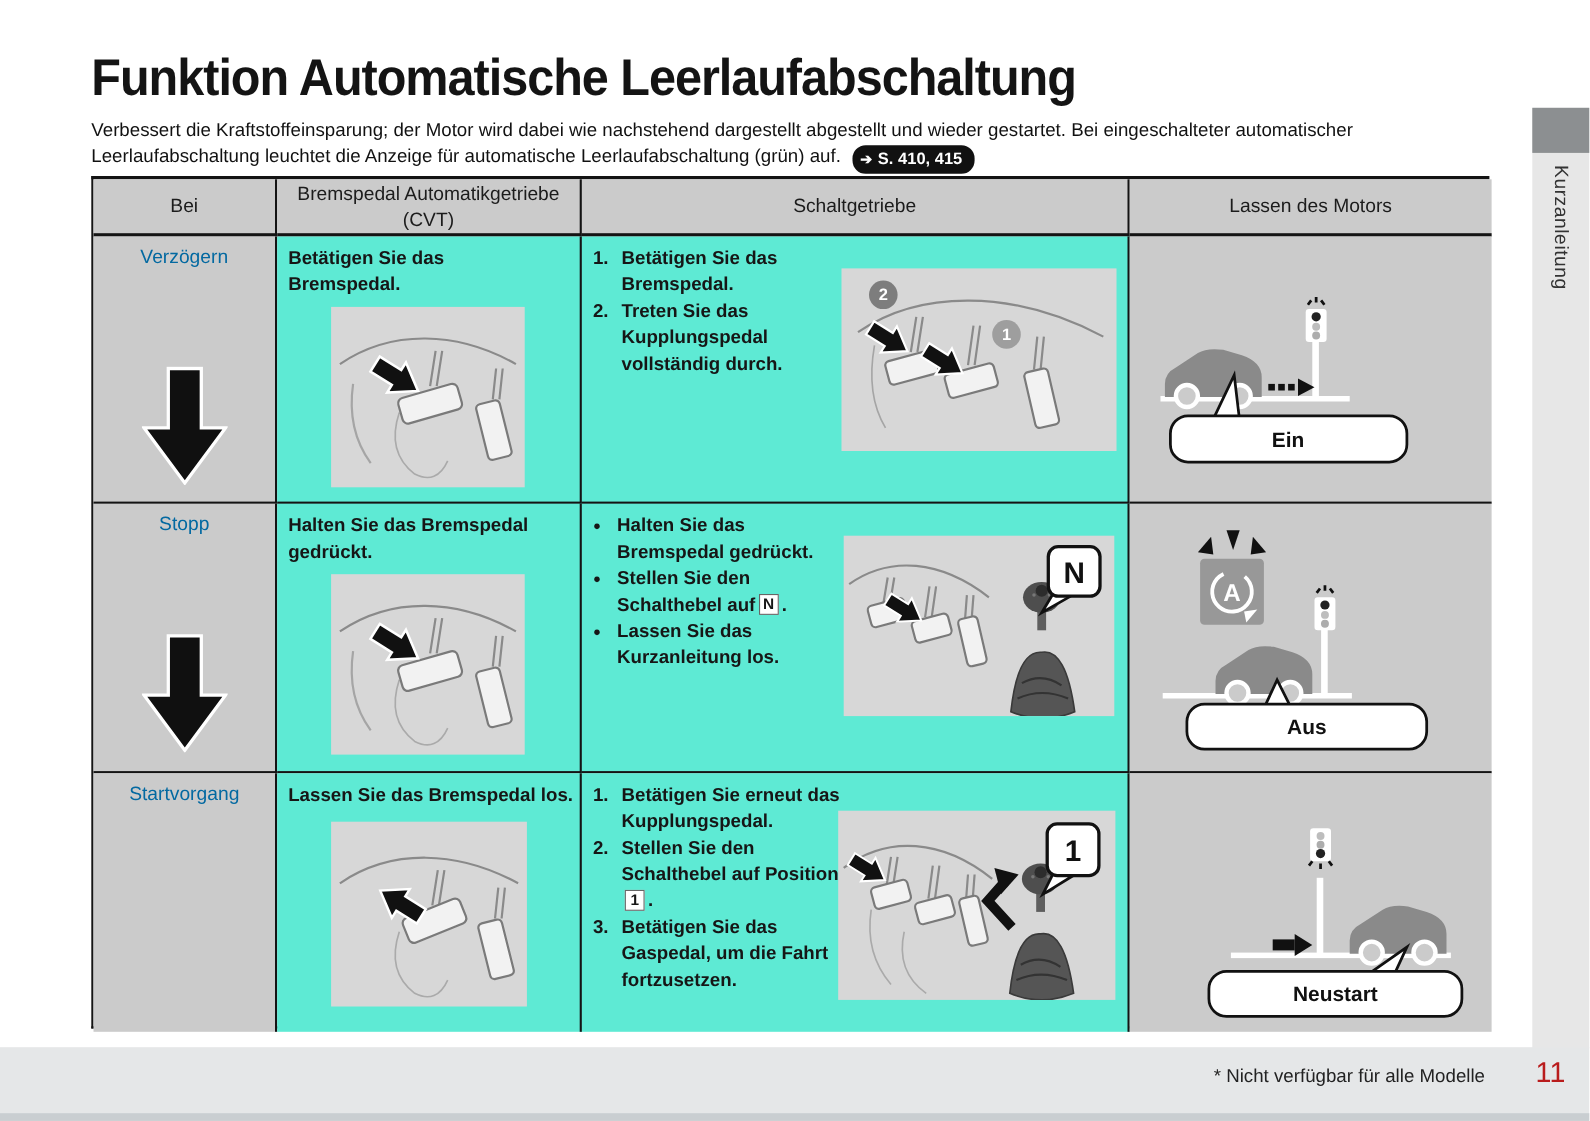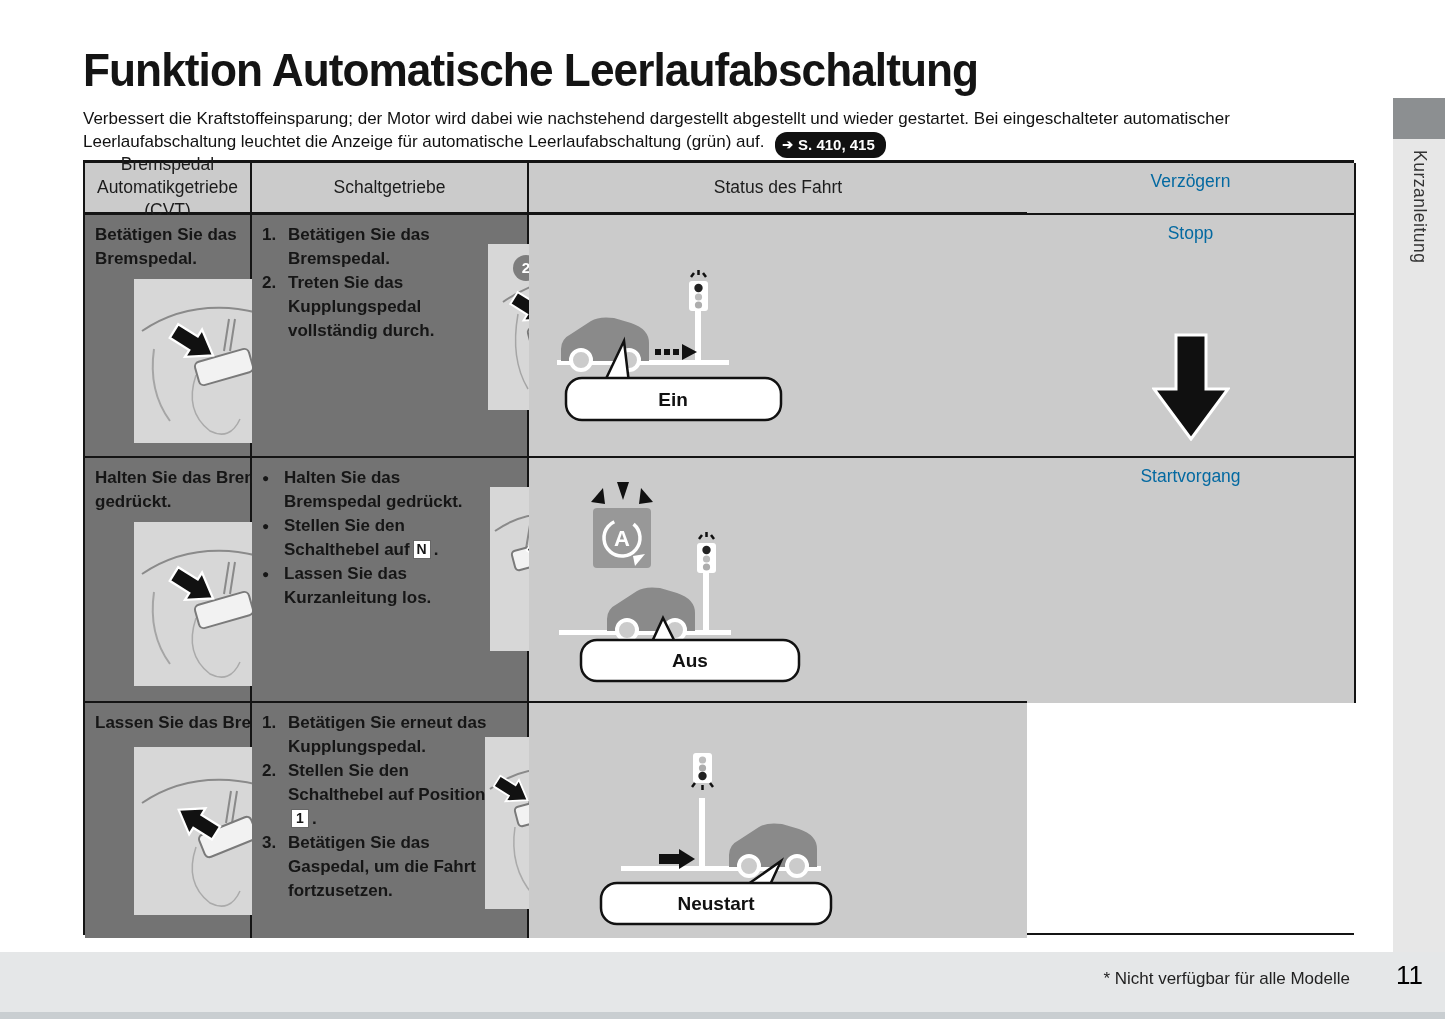--- a/index.html
+++ b/index.html
@@ -105,6 +105,7 @@
 
   <div class="idle-table">
 
+    <div class="cell head gray">Bei</div>
     <div class="cell head gray">Bremspedal Automatikgetriebe (CVT)</div>
     <div class="cell head gray">Schaltgetriebe</div>
     <div class="cell head gray lastcol">Status des Fahrt</div>

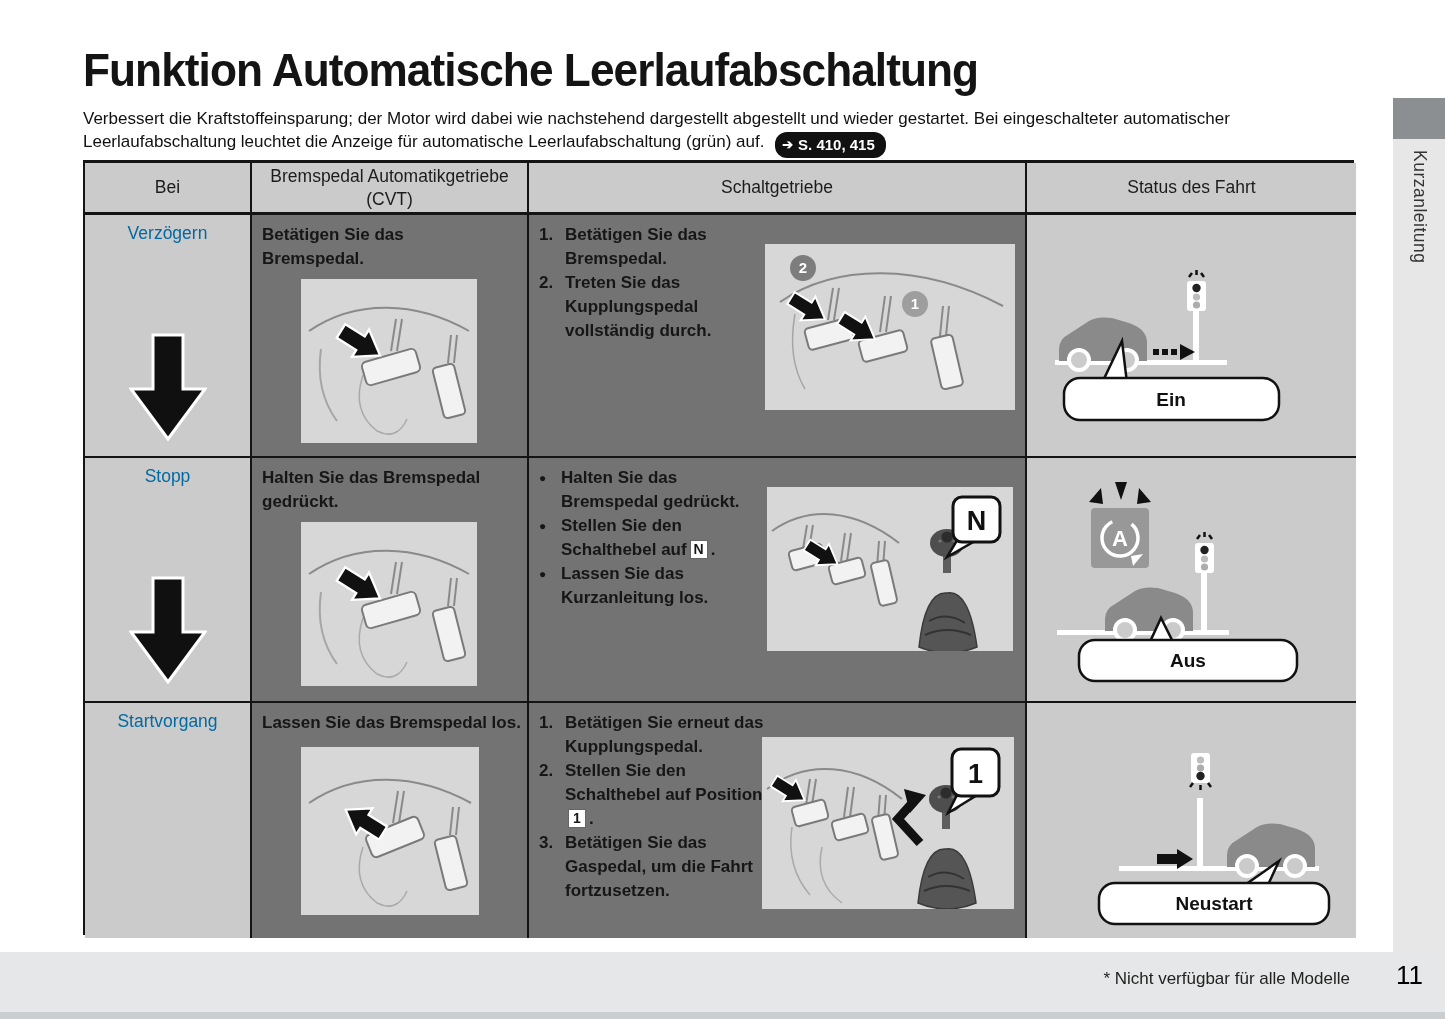--- a/index.html
+++ b/index.html
@@ -108,7 +108,7 @@
     <div class="cell head gray">Bei</div>
     <div class="cell head gray">Bremspedal Automatikgetriebe (CVT)</div>
     <div class="cell head gray">Schaltgetriebe</div>
-    <div class="cell head gray lastcol">Status des Fahrt</div>
+    <div class="cell head gray lastcol">Lassen des Motors</div>
 
     <div class="cell gray when-cell">
       <div class="when-label">Verzögern</div>

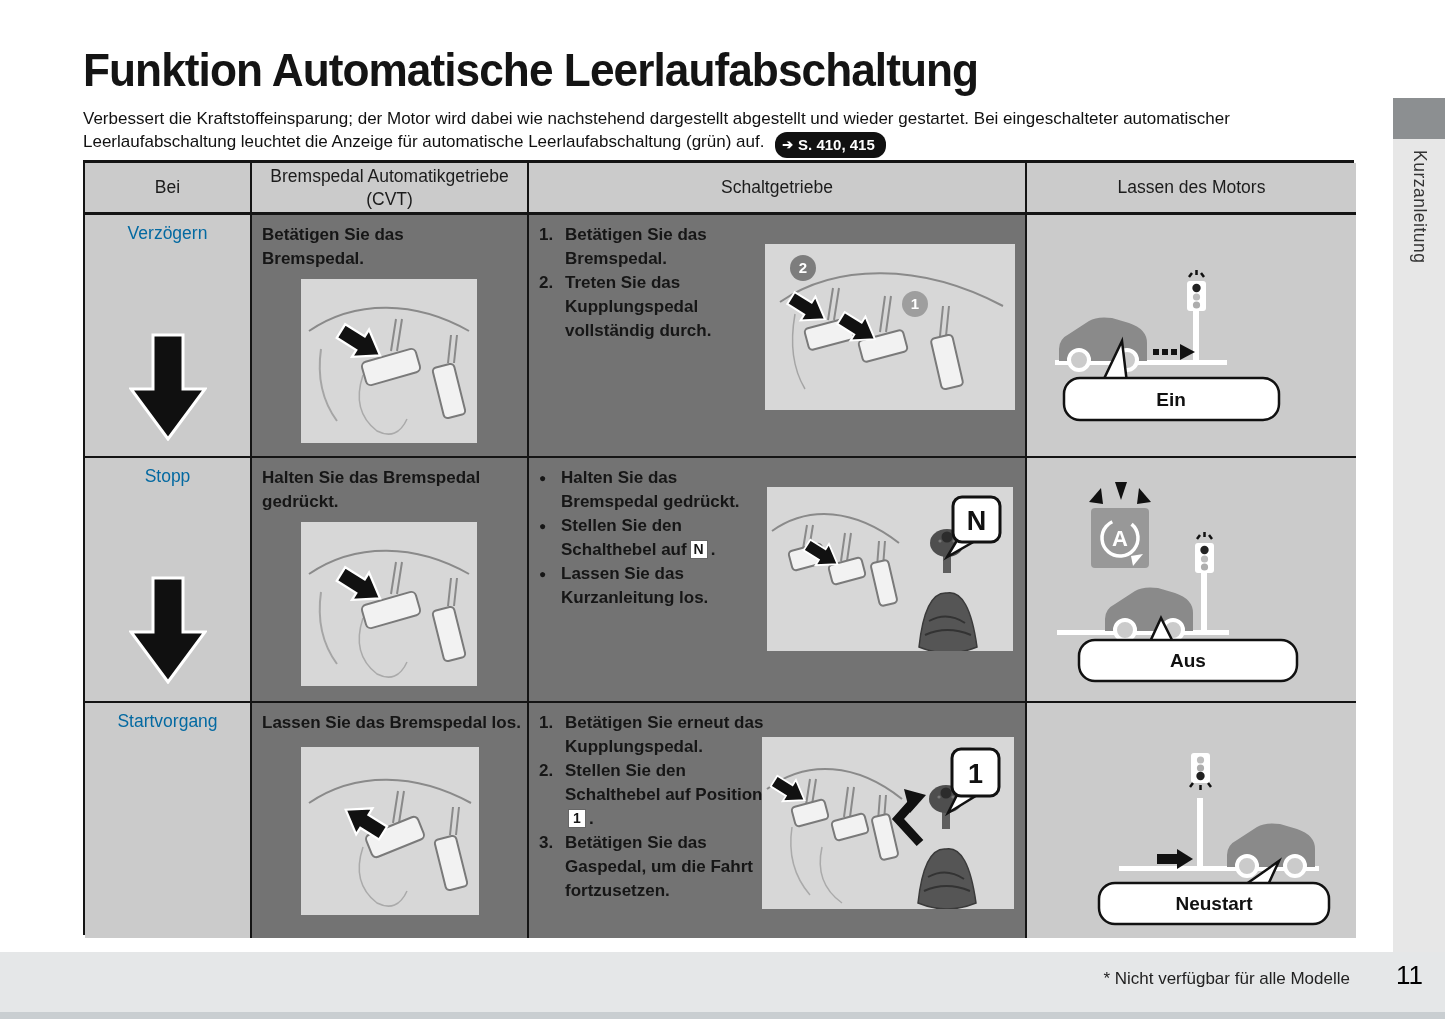--- a/index.html
+++ b/index.html
@@ -34,7 +34,7 @@
     border-top:3px solid #141414;
     border-bottom:2px solid #141414;
   }
-  .cell{ position:relative; border-right:2px solid #141414; border-bottom:2px solid #141414; background:#737373; }
+  .cell{ position:relative; border-right:2px solid #141414; border-bottom:2px solid #141414; background:#5eead4; }
   .cell.lastcol{ border-right:none;text-align:center; }
   .cell.lastrow{ border-bottom:none; }
   .cell.gray{ background:#cbcbcb; }

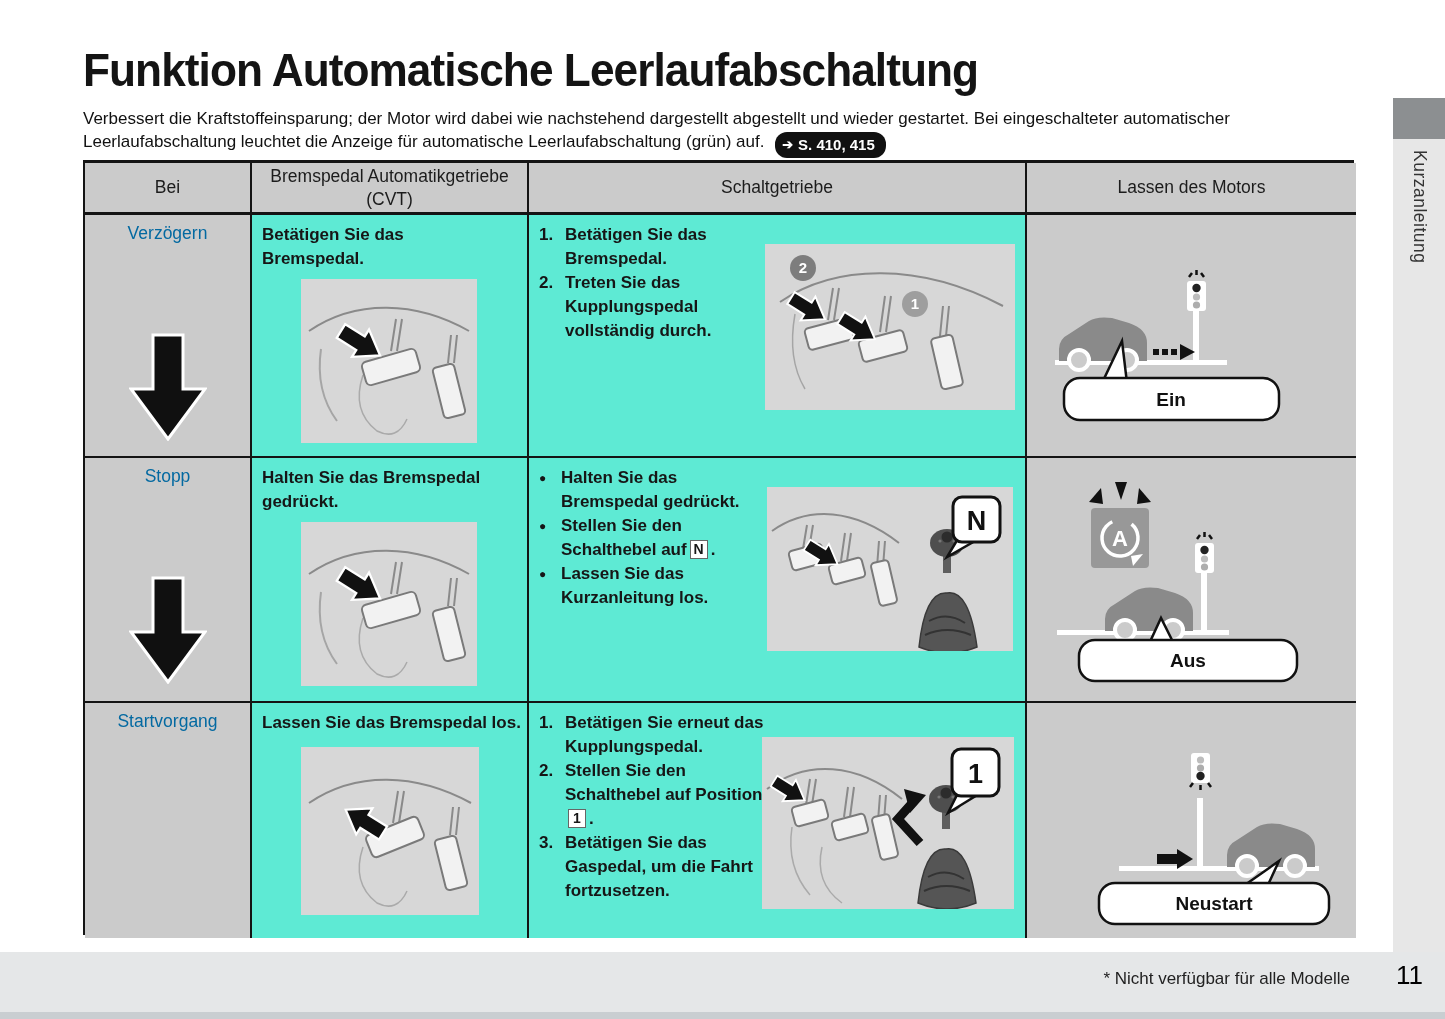--- a/index.html
+++ b/index.html
@@ -84,7 +84,7 @@
   .footer-band{ position:absolute; left:0; top:952px; width:1445px; height:67px; background:#e5e7e8; }
   .footer-inner{ position:absolute; right:22px; top:8px; display:flex; align-items:baseline; gap:46px; }
   .footnote{ font-size:17px; color:#222; }
-  .page-number{ font-size:26px; color:#000000; }
+  .page-number{ font-size:26px; color:#b91c1c; }
   .bottom-bar{ position:absolute; left:0; top:1012px; width:1445px; height:7px; background:#c9ced1; }
 </style>
 </head>

